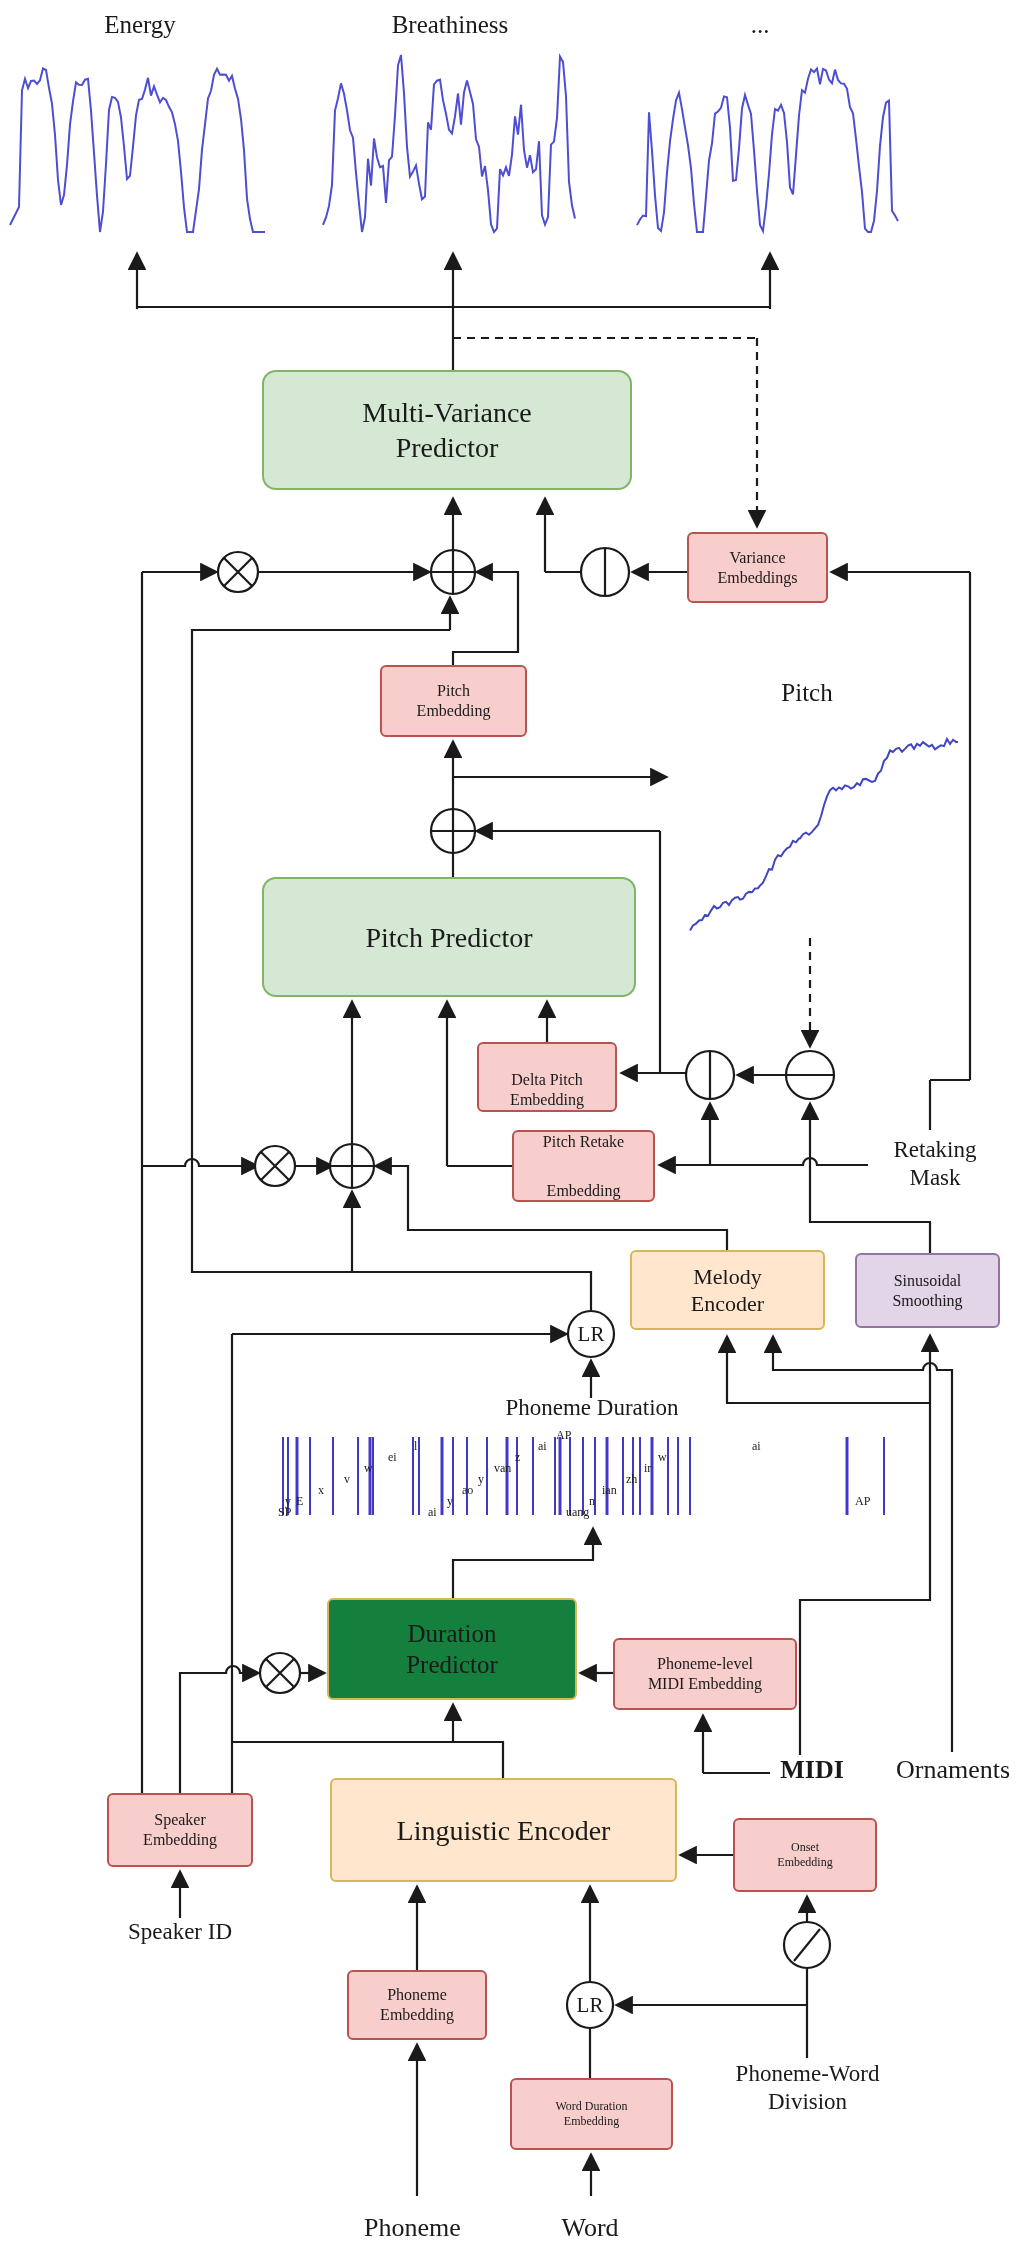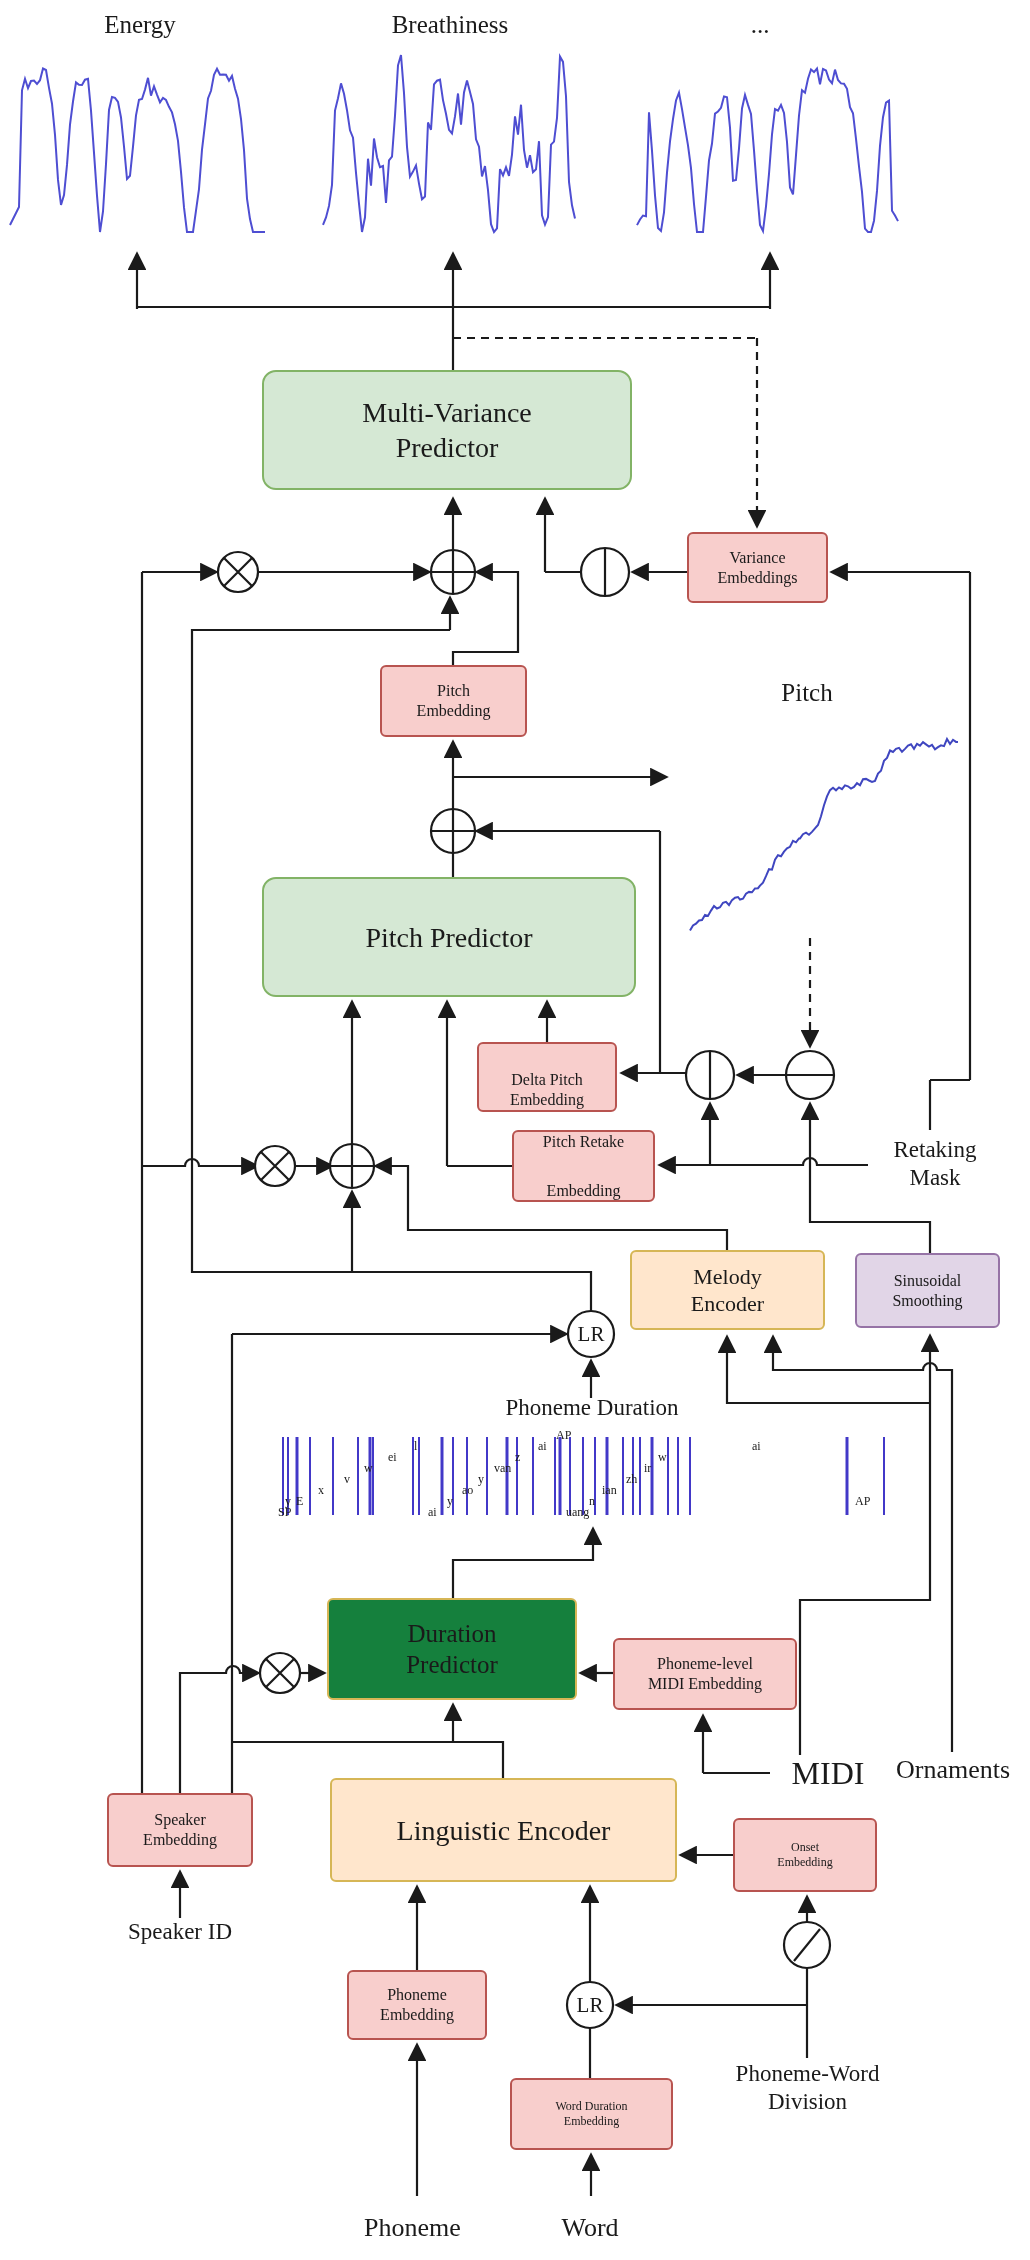--- a/index.html
+++ b/index.html
@@ -293,7 +293,7 @@
       <div>Mask</div>
   </div>
   <div class="lbl" style="left:442px;top:1394px;width:300px;font-size:23px;">Phoneme Duration</div>
-  <div class="lbl" style="left:773px;top:1754px;width:110px;font-size:32px;">MIDI</div>
+  <div class="lbl" style="left:757px;top:1754px;width:110px;font-size:26px;font-weight:bold;">MIDI</div>
   <div class="lbl" style="left:878px;top:1754px;width:150px;font-size:26px;">Ornaments</div>
   <div class="lbl" style="left:100px;top:1918px;width:160px;font-size:23px;">Speaker ID</div>
   <div class="lbl" style="left:705px;top:2060px;width:205px;font-size:23px;">

